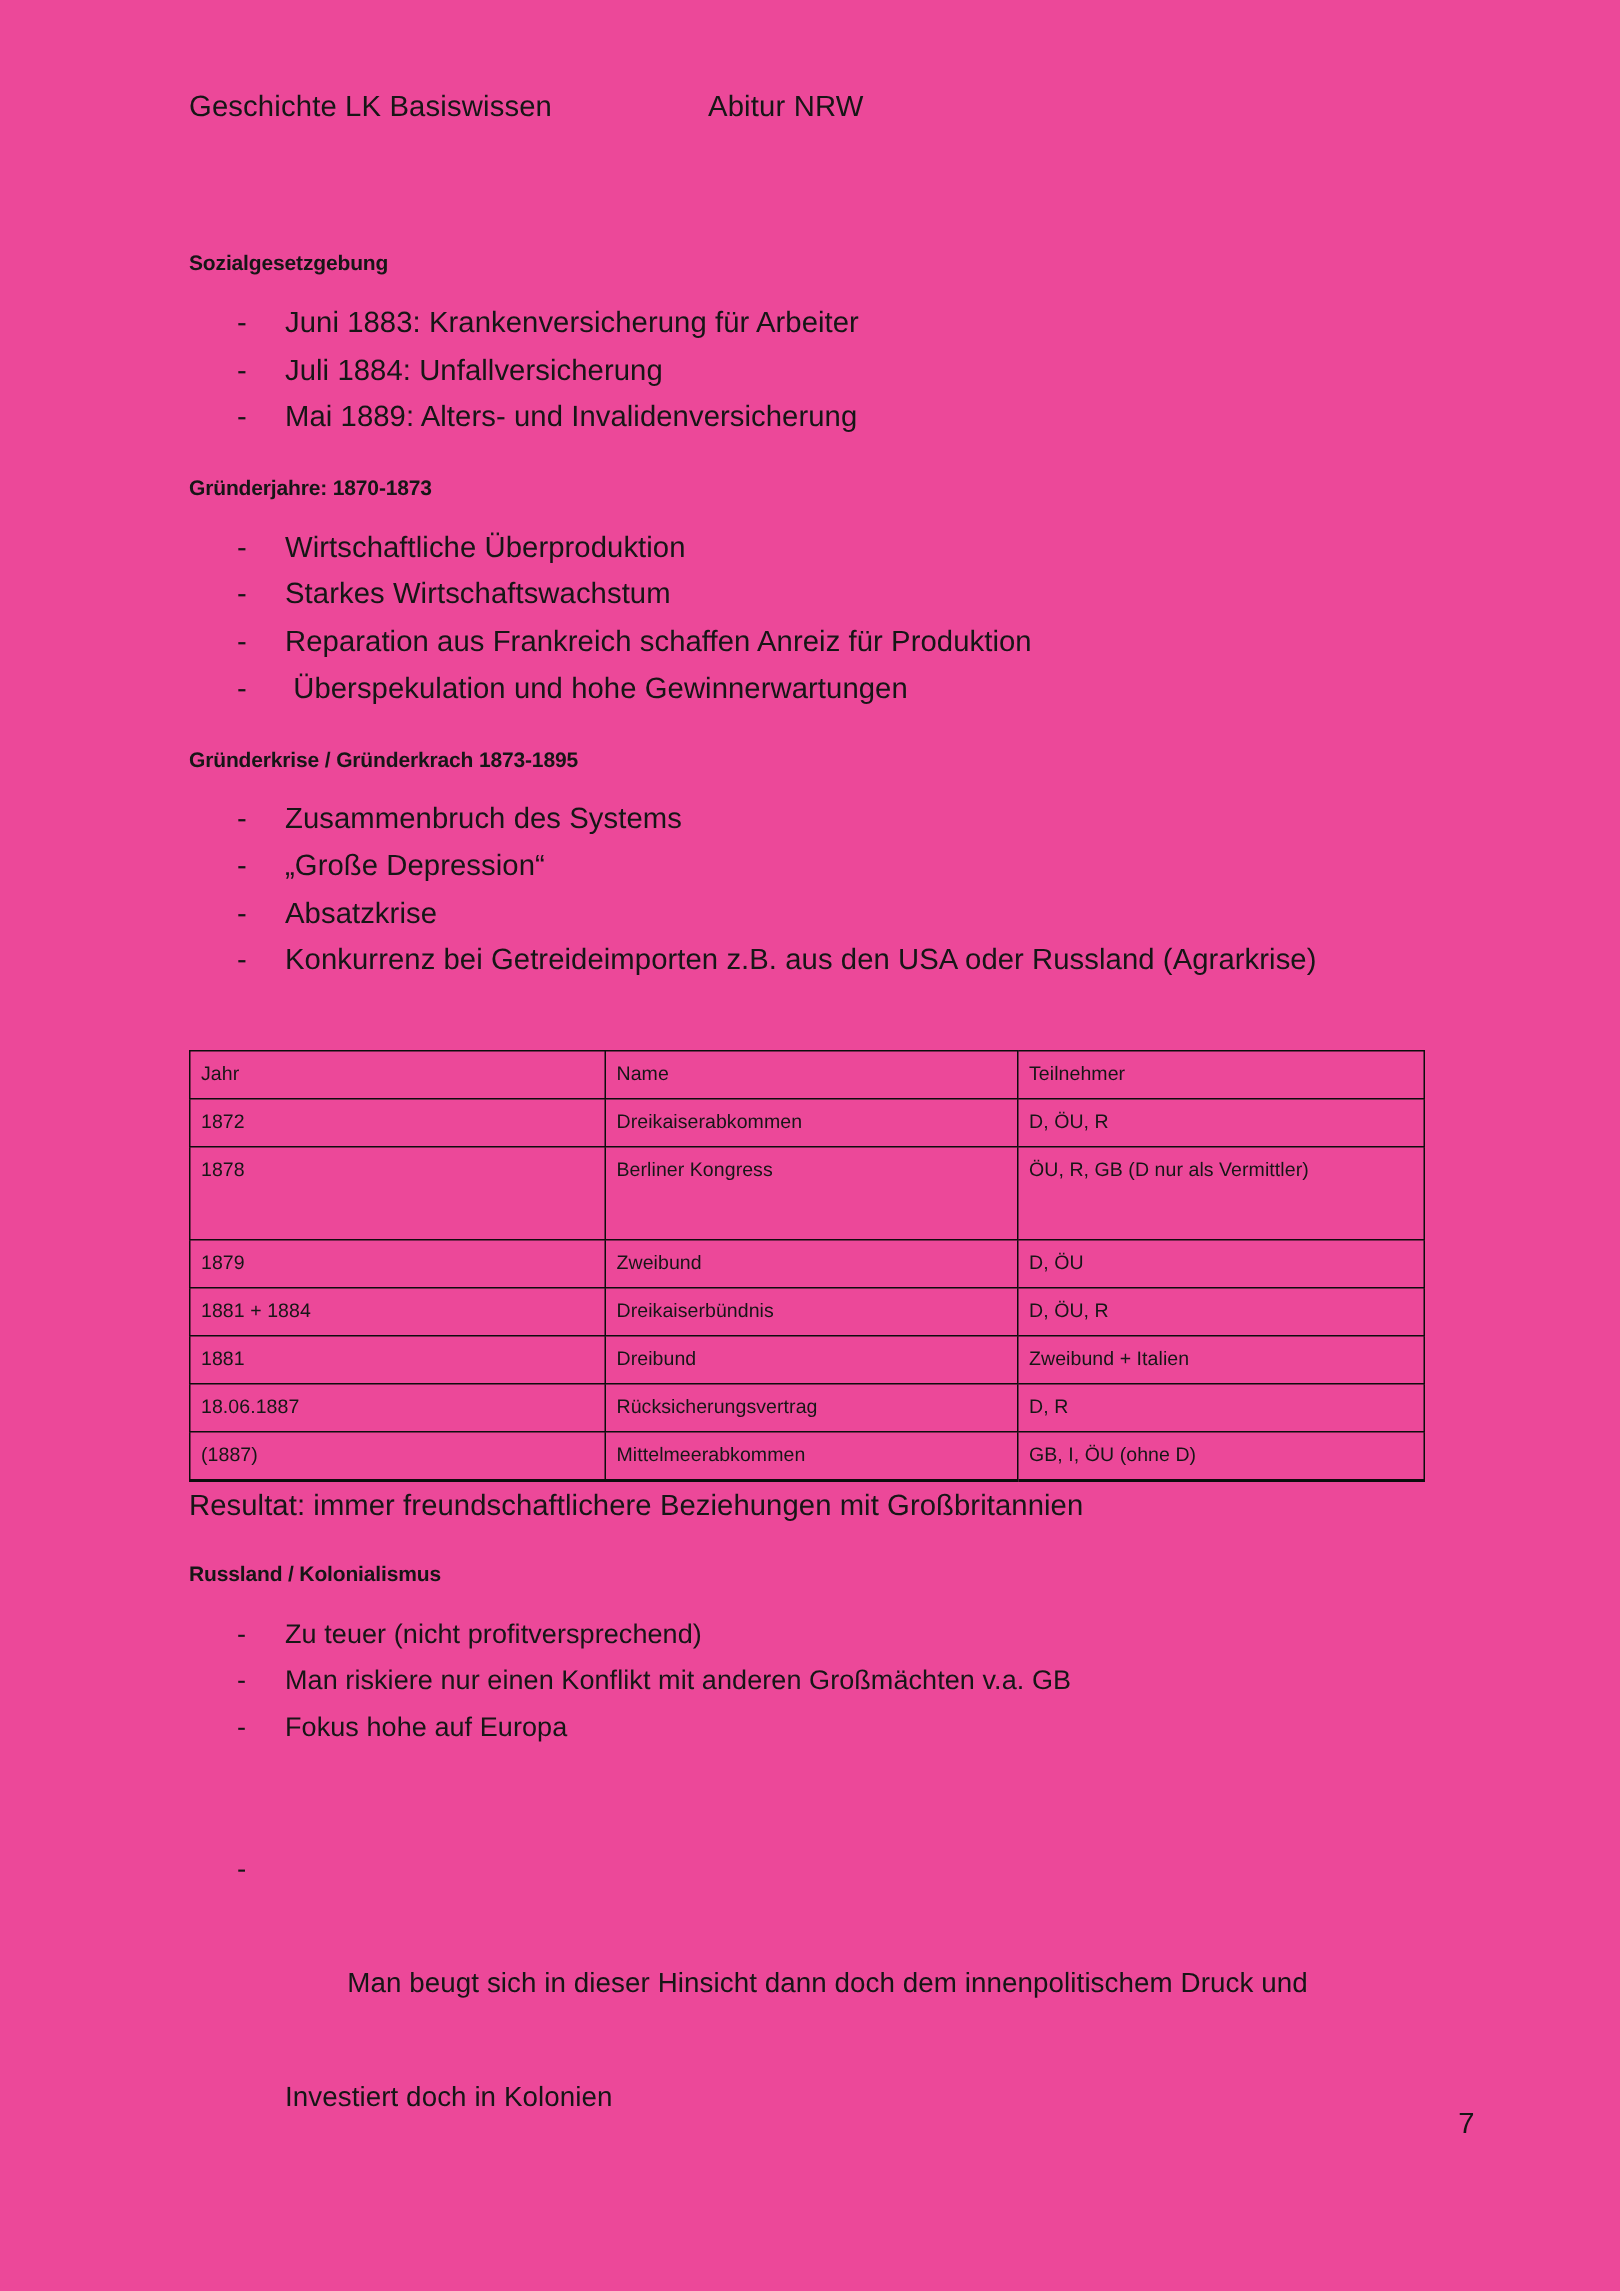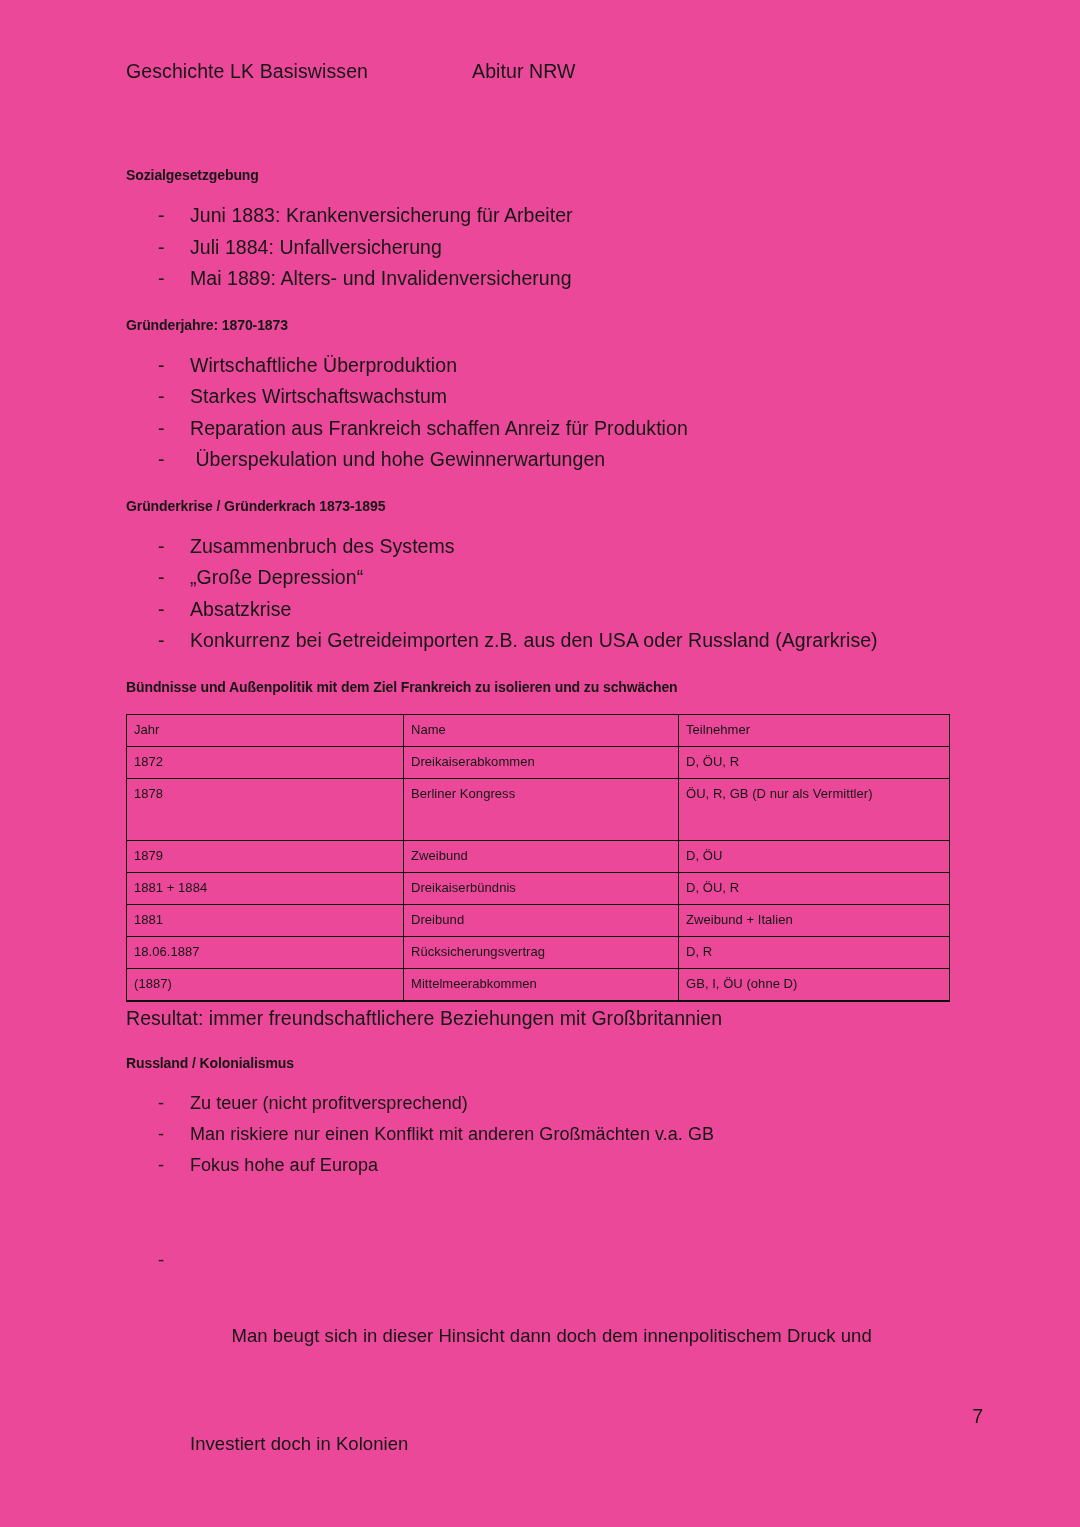--- a/index.html
+++ b/index.html
@@ -175,7 +175,6 @@
     </ul>
     <div class="gap-after-list"></div>
 
-    <h2 class="section-head">Bündnisse und Außenpolitik mit dem Ziel Frankreich zu isolieren und zu schwächen</h2>
     <div style="height:20px"></div>
 
     <table class="alliance-table">

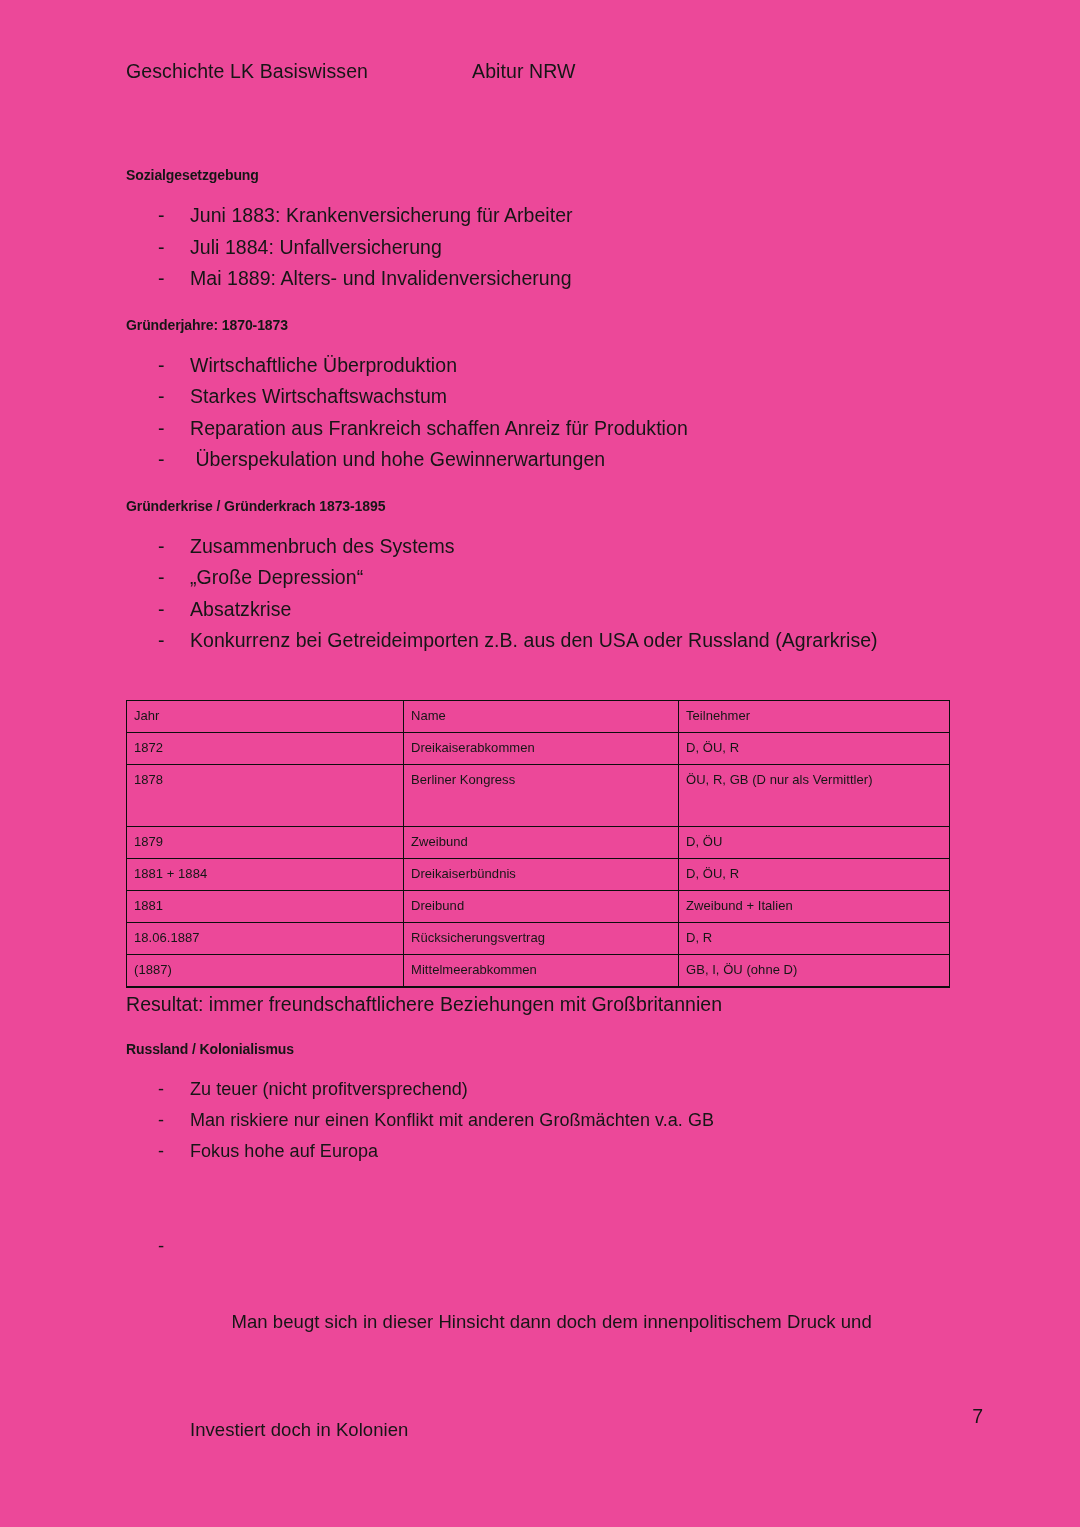--- a/index.html
+++ b/index.html
@@ -121,7 +121,6 @@
   }
   .bullets.wide li .cont {
     display: block;
-    margin-top: 32px;
   }
 
   .spacer-tall { height: 60px; }

